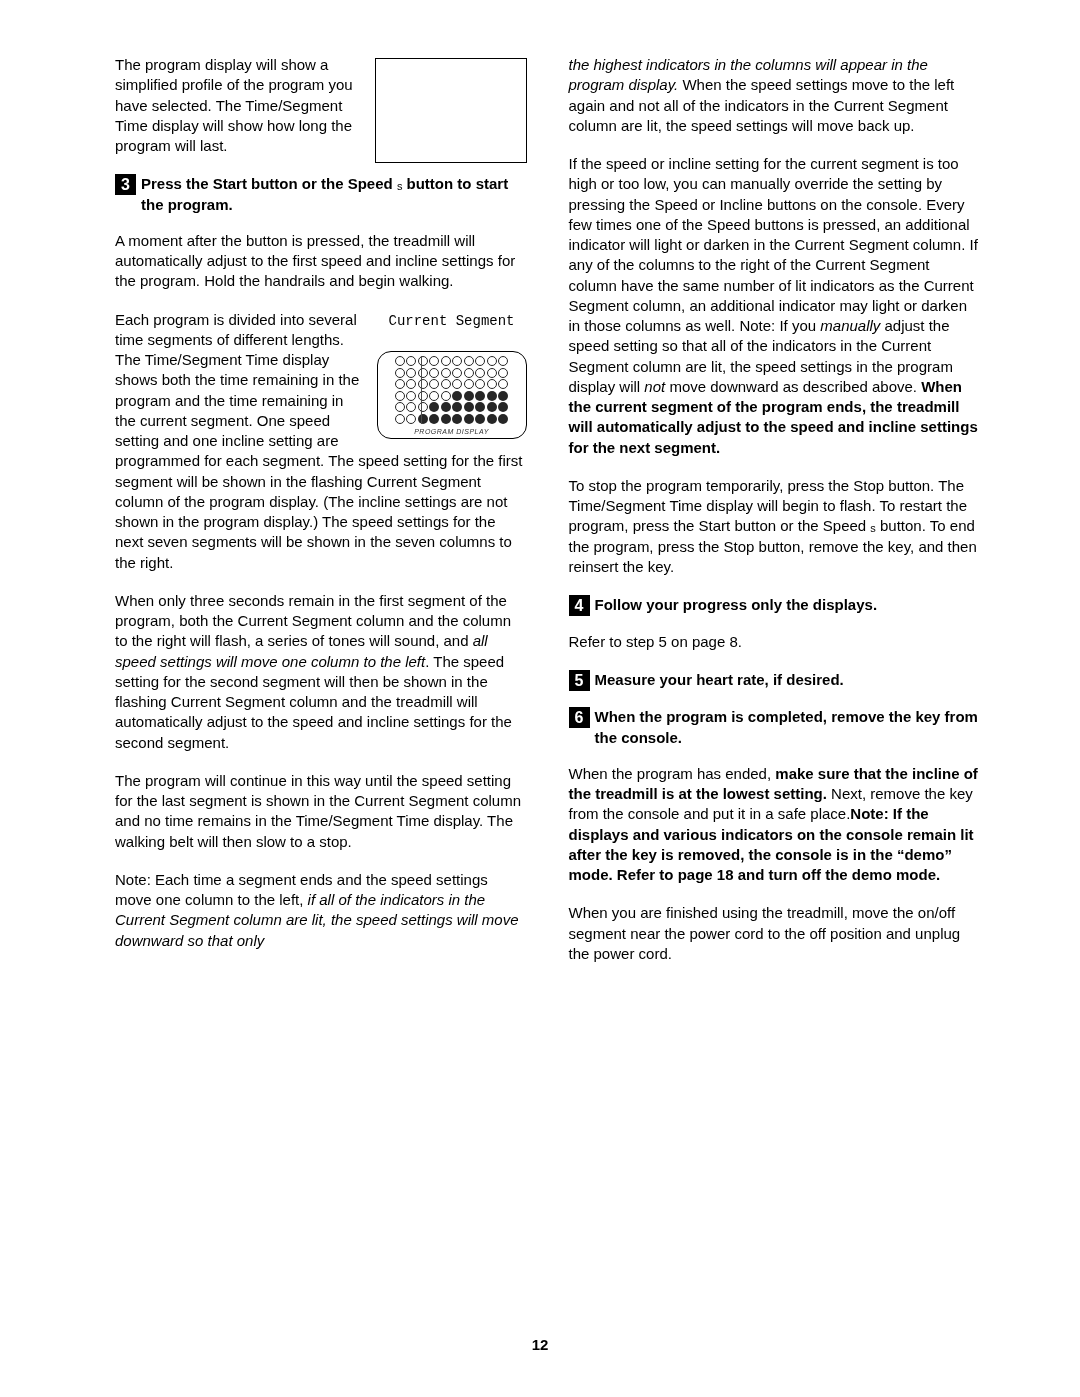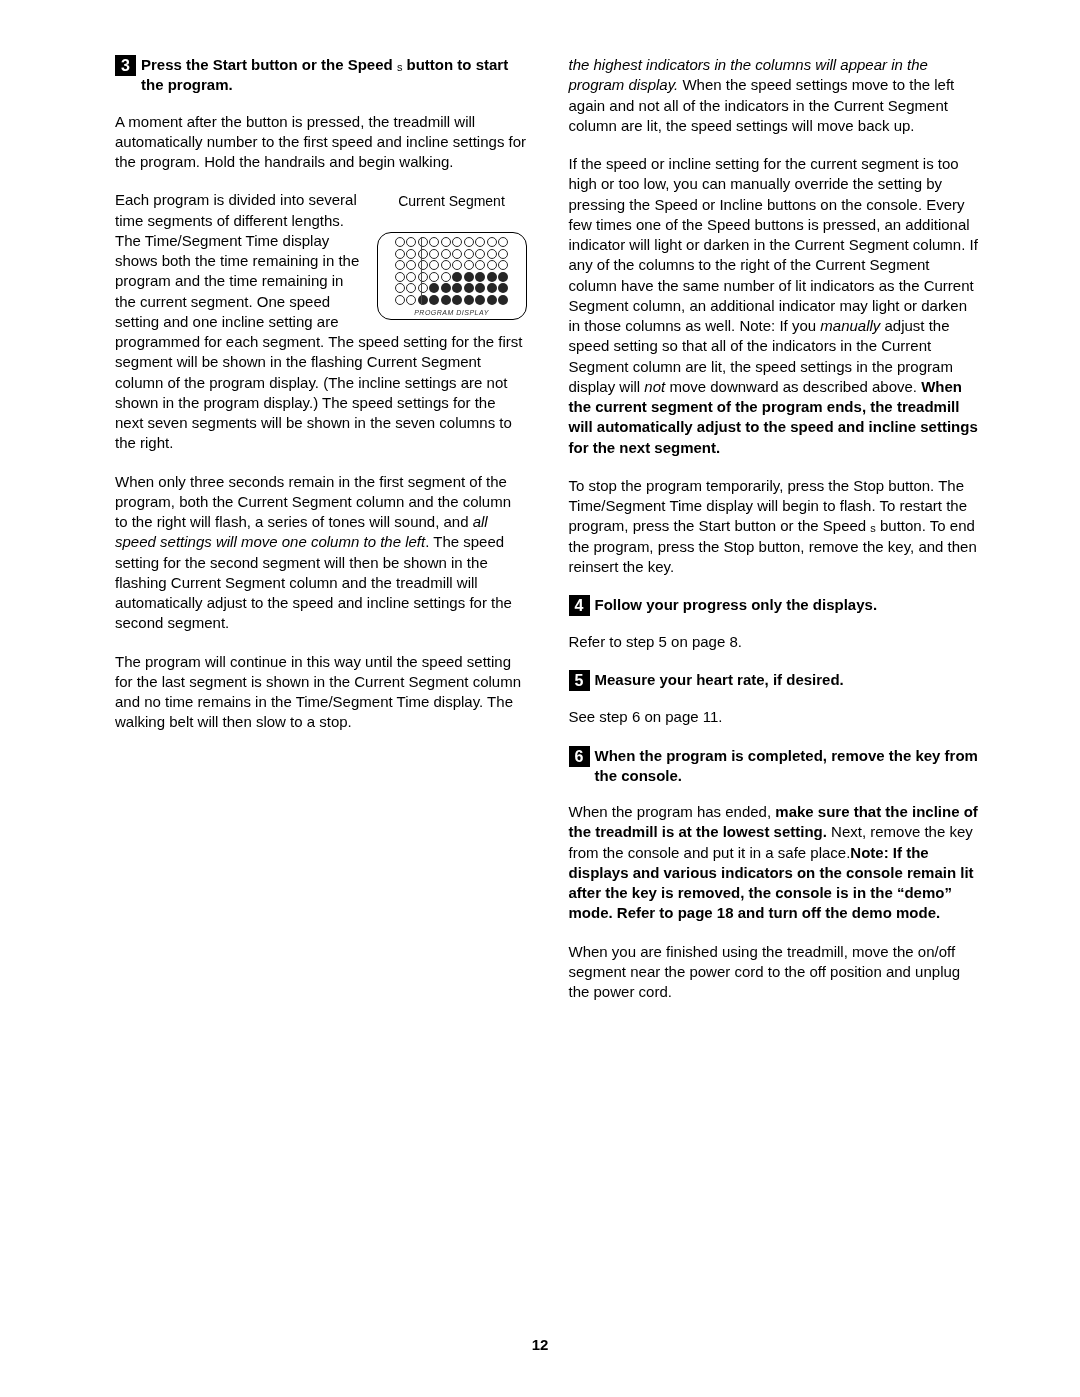--- a/index.html
+++ b/index.html
@@ -149,6 +149,10 @@
 
     <div class="col">
 
+      <div class="clearfix">
+        <div class="blank-box"></div>
+        <p class="para">The program display will show a simplified profile of the program you have selected. The Time/Segment Time display will show how long the program will last.</p>
+      </div>
 
       <div class="step-head">
         <span class="num-badge">3</span>

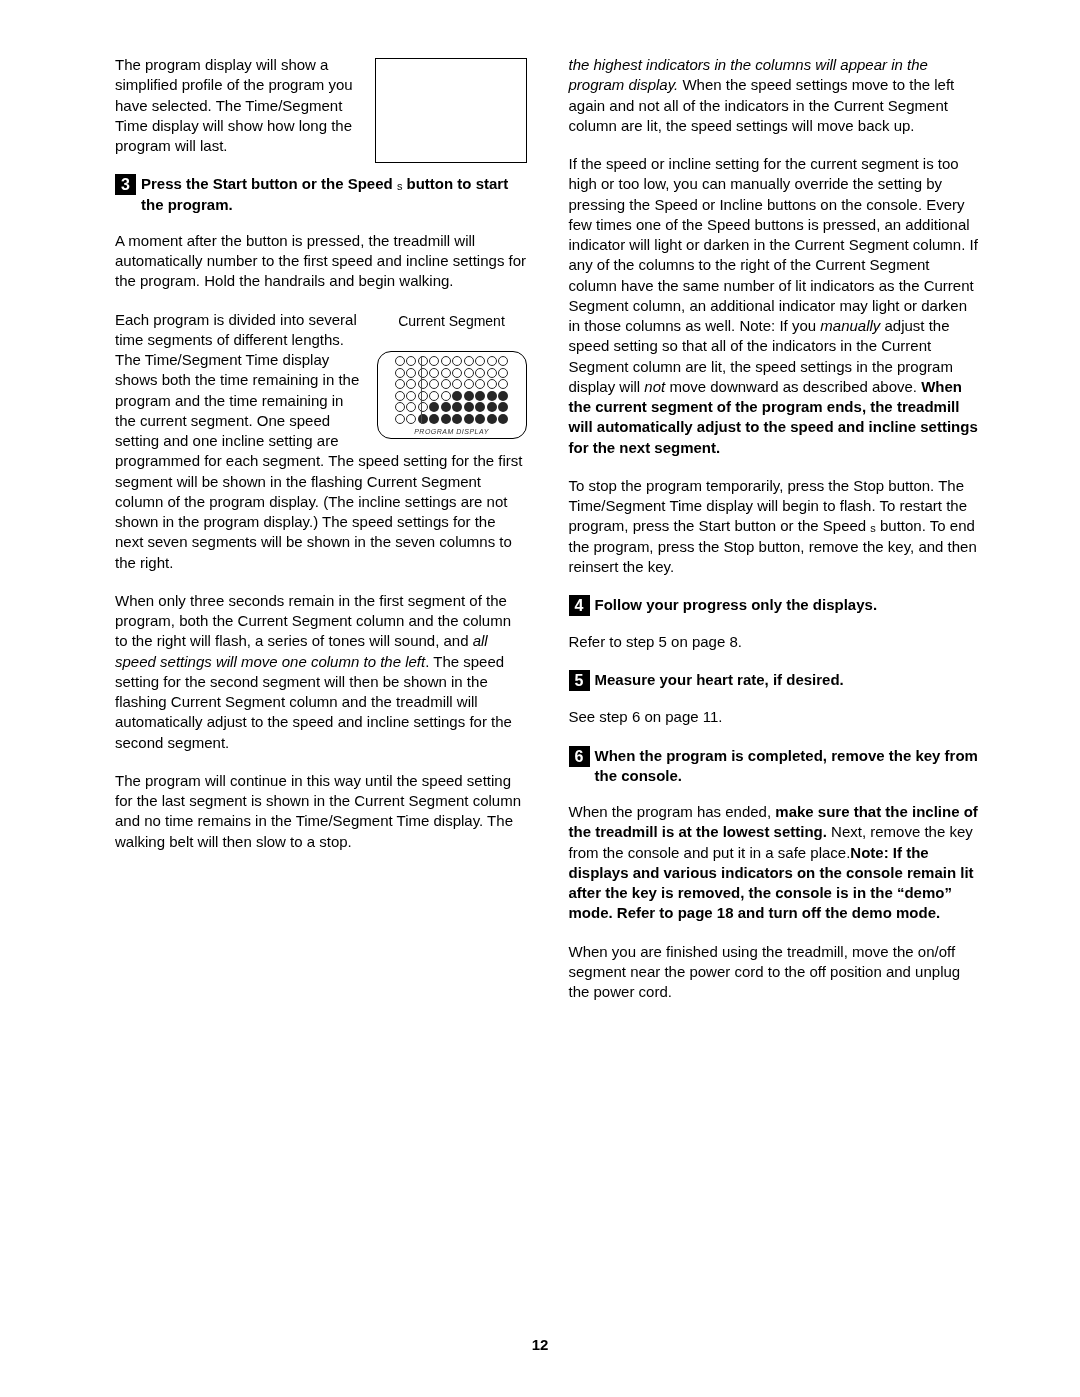--- a/index.html
+++ b/index.html
@@ -162,7 +162,7 @@
       </div>
 
       <div class="step-body">
-        <p class="para">A moment after the button is pressed, the tread­mill will automatically number to the first speed and incline settings for the program. Hold the handrails and begin walking.</p>
+        <p class="para">A moment after the button is pressed, the tread­mill will automatically adjust to the first speed and incline settings for the program. Hold the handrails and begin walking.</p>
 
         <div class="clearfix">
           <div class="seg-box-wrap">

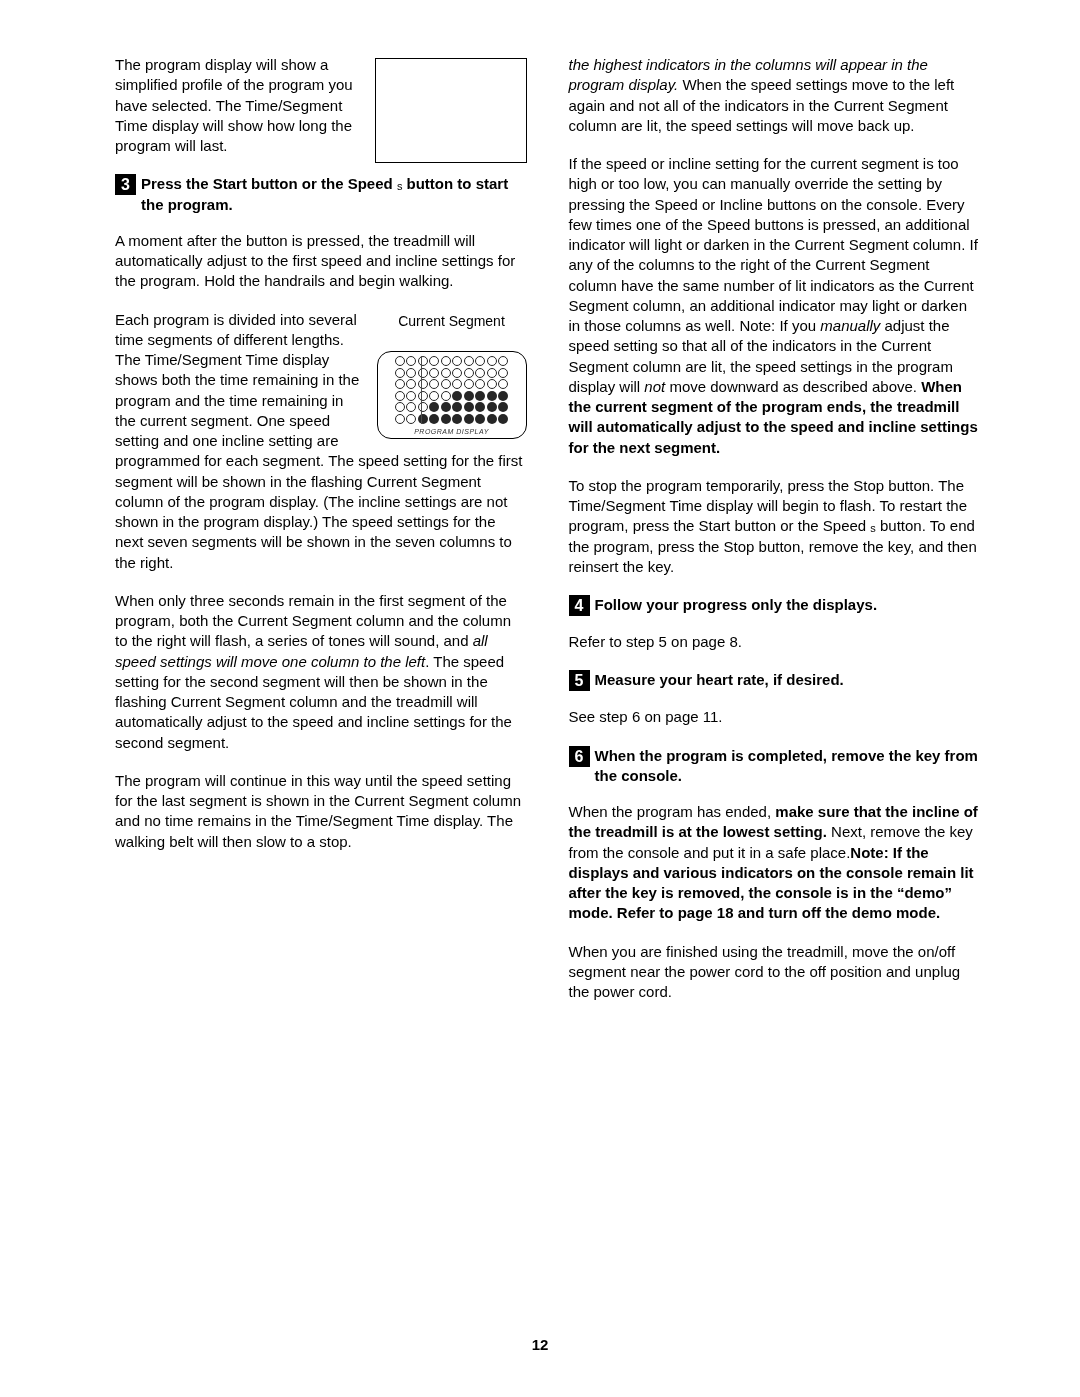--- a/index.html
+++ b/index.html
@@ -71,6 +71,7 @@
   }
   .seg-label {
     margin-bottom: 21px;
+    font-family: Liberation Mono, monospace;
   }
   .seg-box {
     border: 1.5px solid #000;

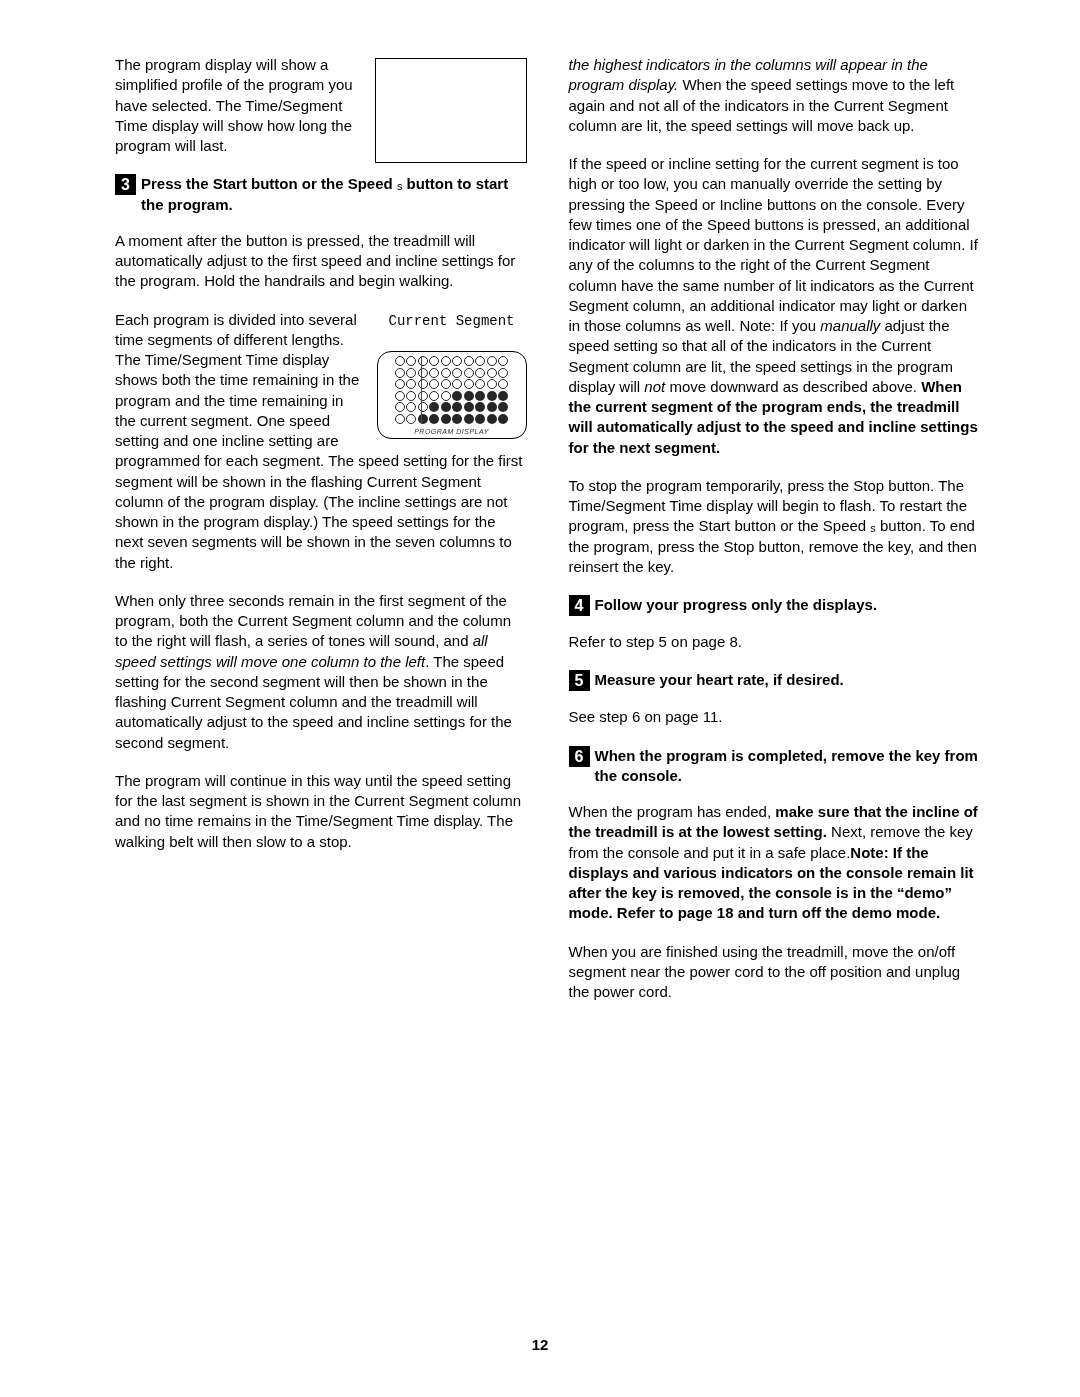--- a/index.html
+++ b/index.html
@@ -283,7 +283,6 @@
         <span class="num-badge">5</span>
         <span class="title-text">Measure your heart rate, if desired.</span>
       </div>
-      <p class="para">See step 6 on page 11.</p>
 
       <div class="step-head">
         <span class="num-badge">6</span>

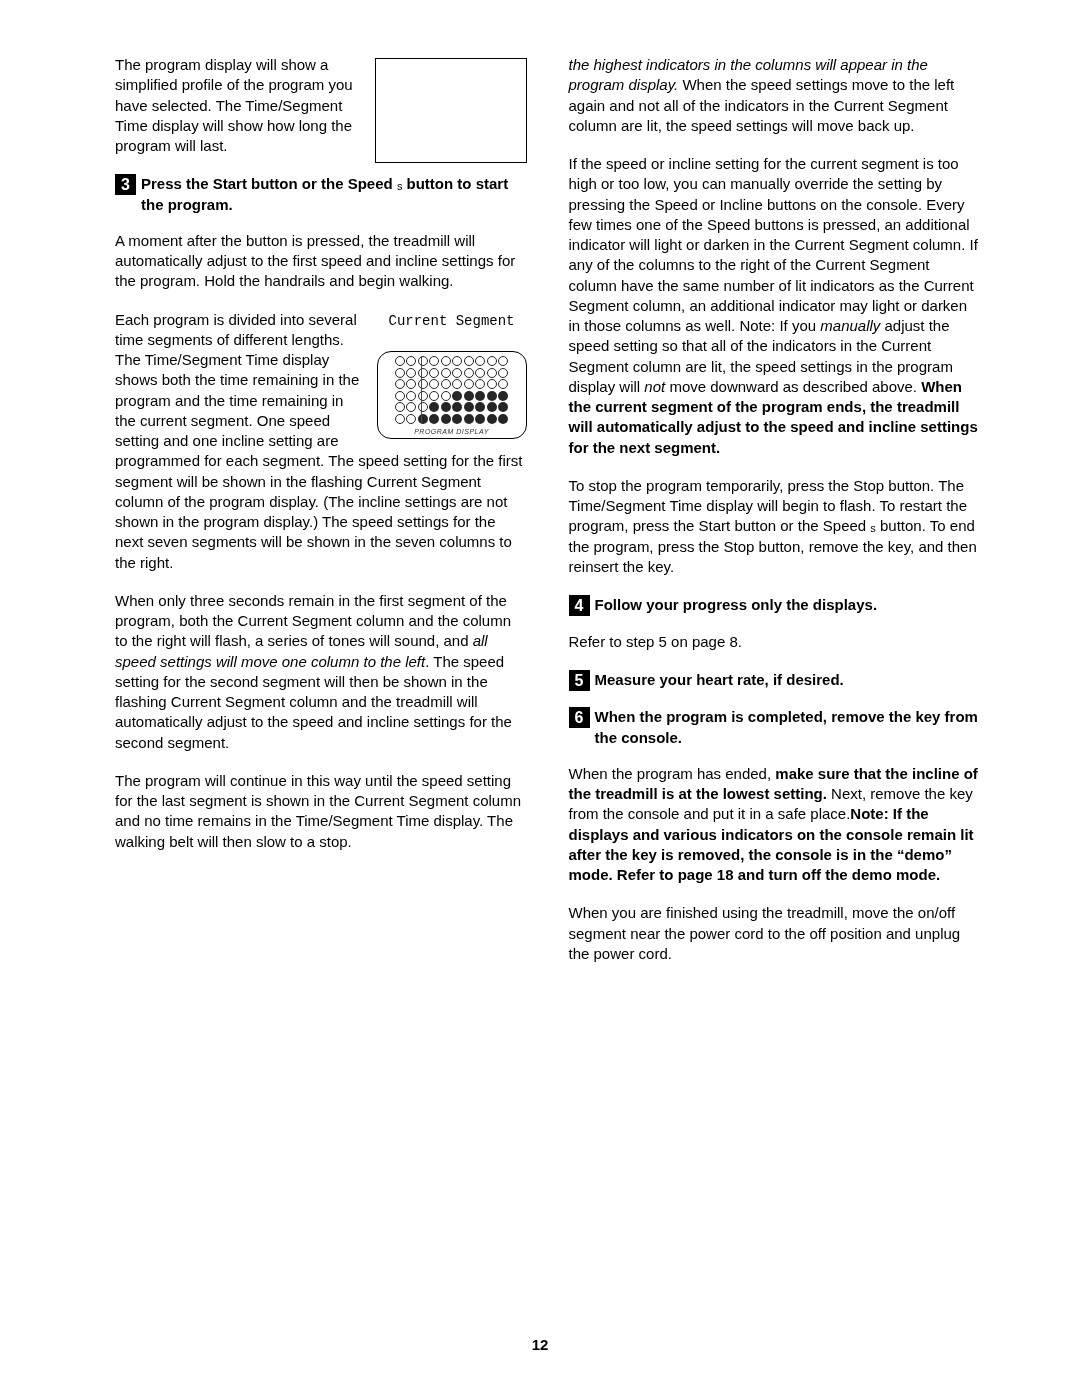--- a/index.html
+++ b/index.html
@@ -256,6 +256,9 @@
 
         <p class="para">The program will continue in this way until the speed setting for the last segment is shown in the Current Segment column and no time remains in the Time/Segment Time display. The walking belt will then slow to a stop.</p>
 
+        <p class="para" style="margin-bottom:0;">
+          <span>Note: Each time a segment ends and the speed settings move one column to the left, </span><span class="italic">if all of the indicators in the Current Segment column are lit, the speed settings will move downward so that only</span>
+        </p>
       </div>
     </div>
 

